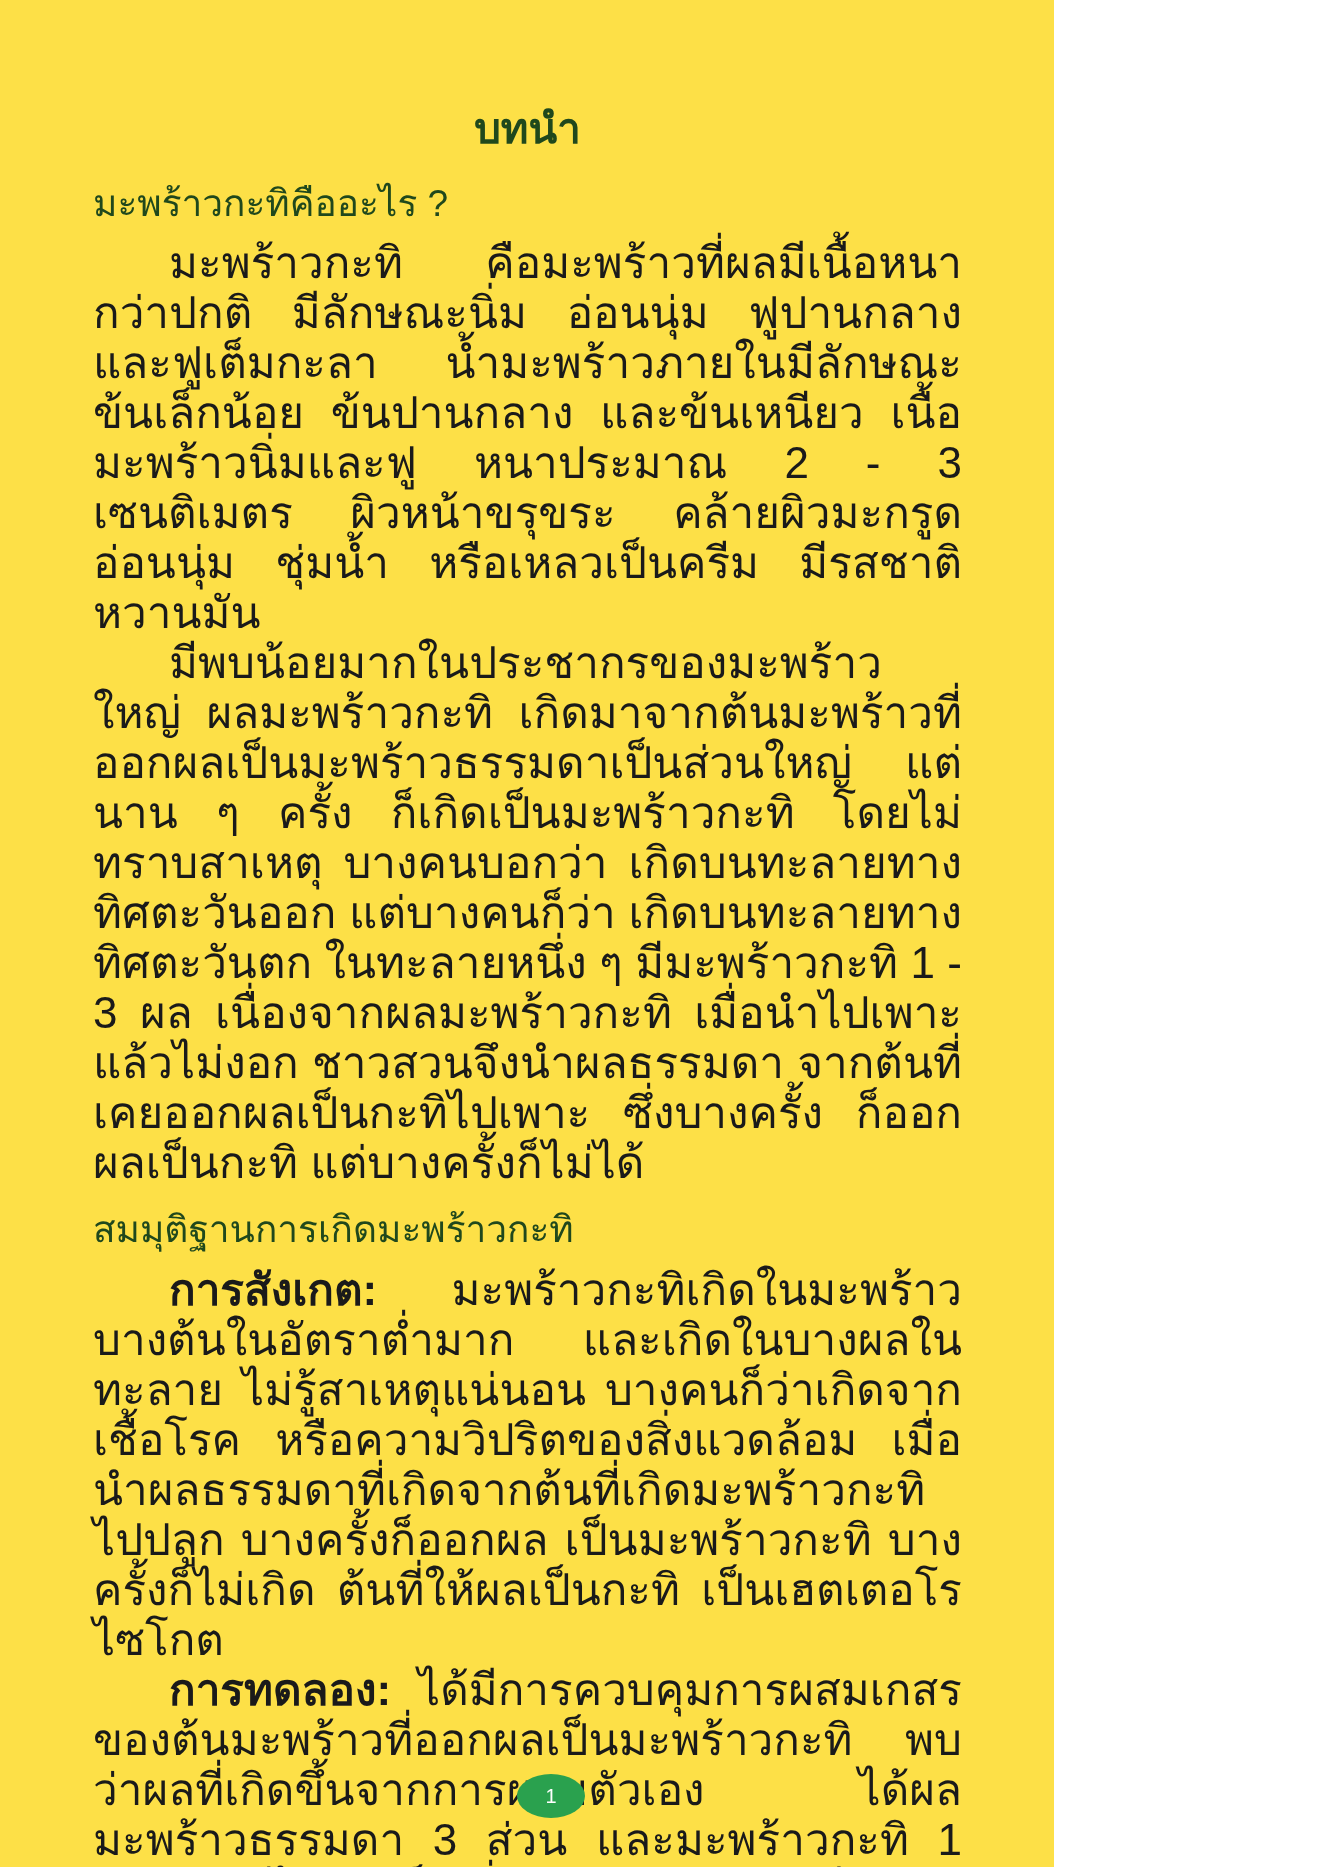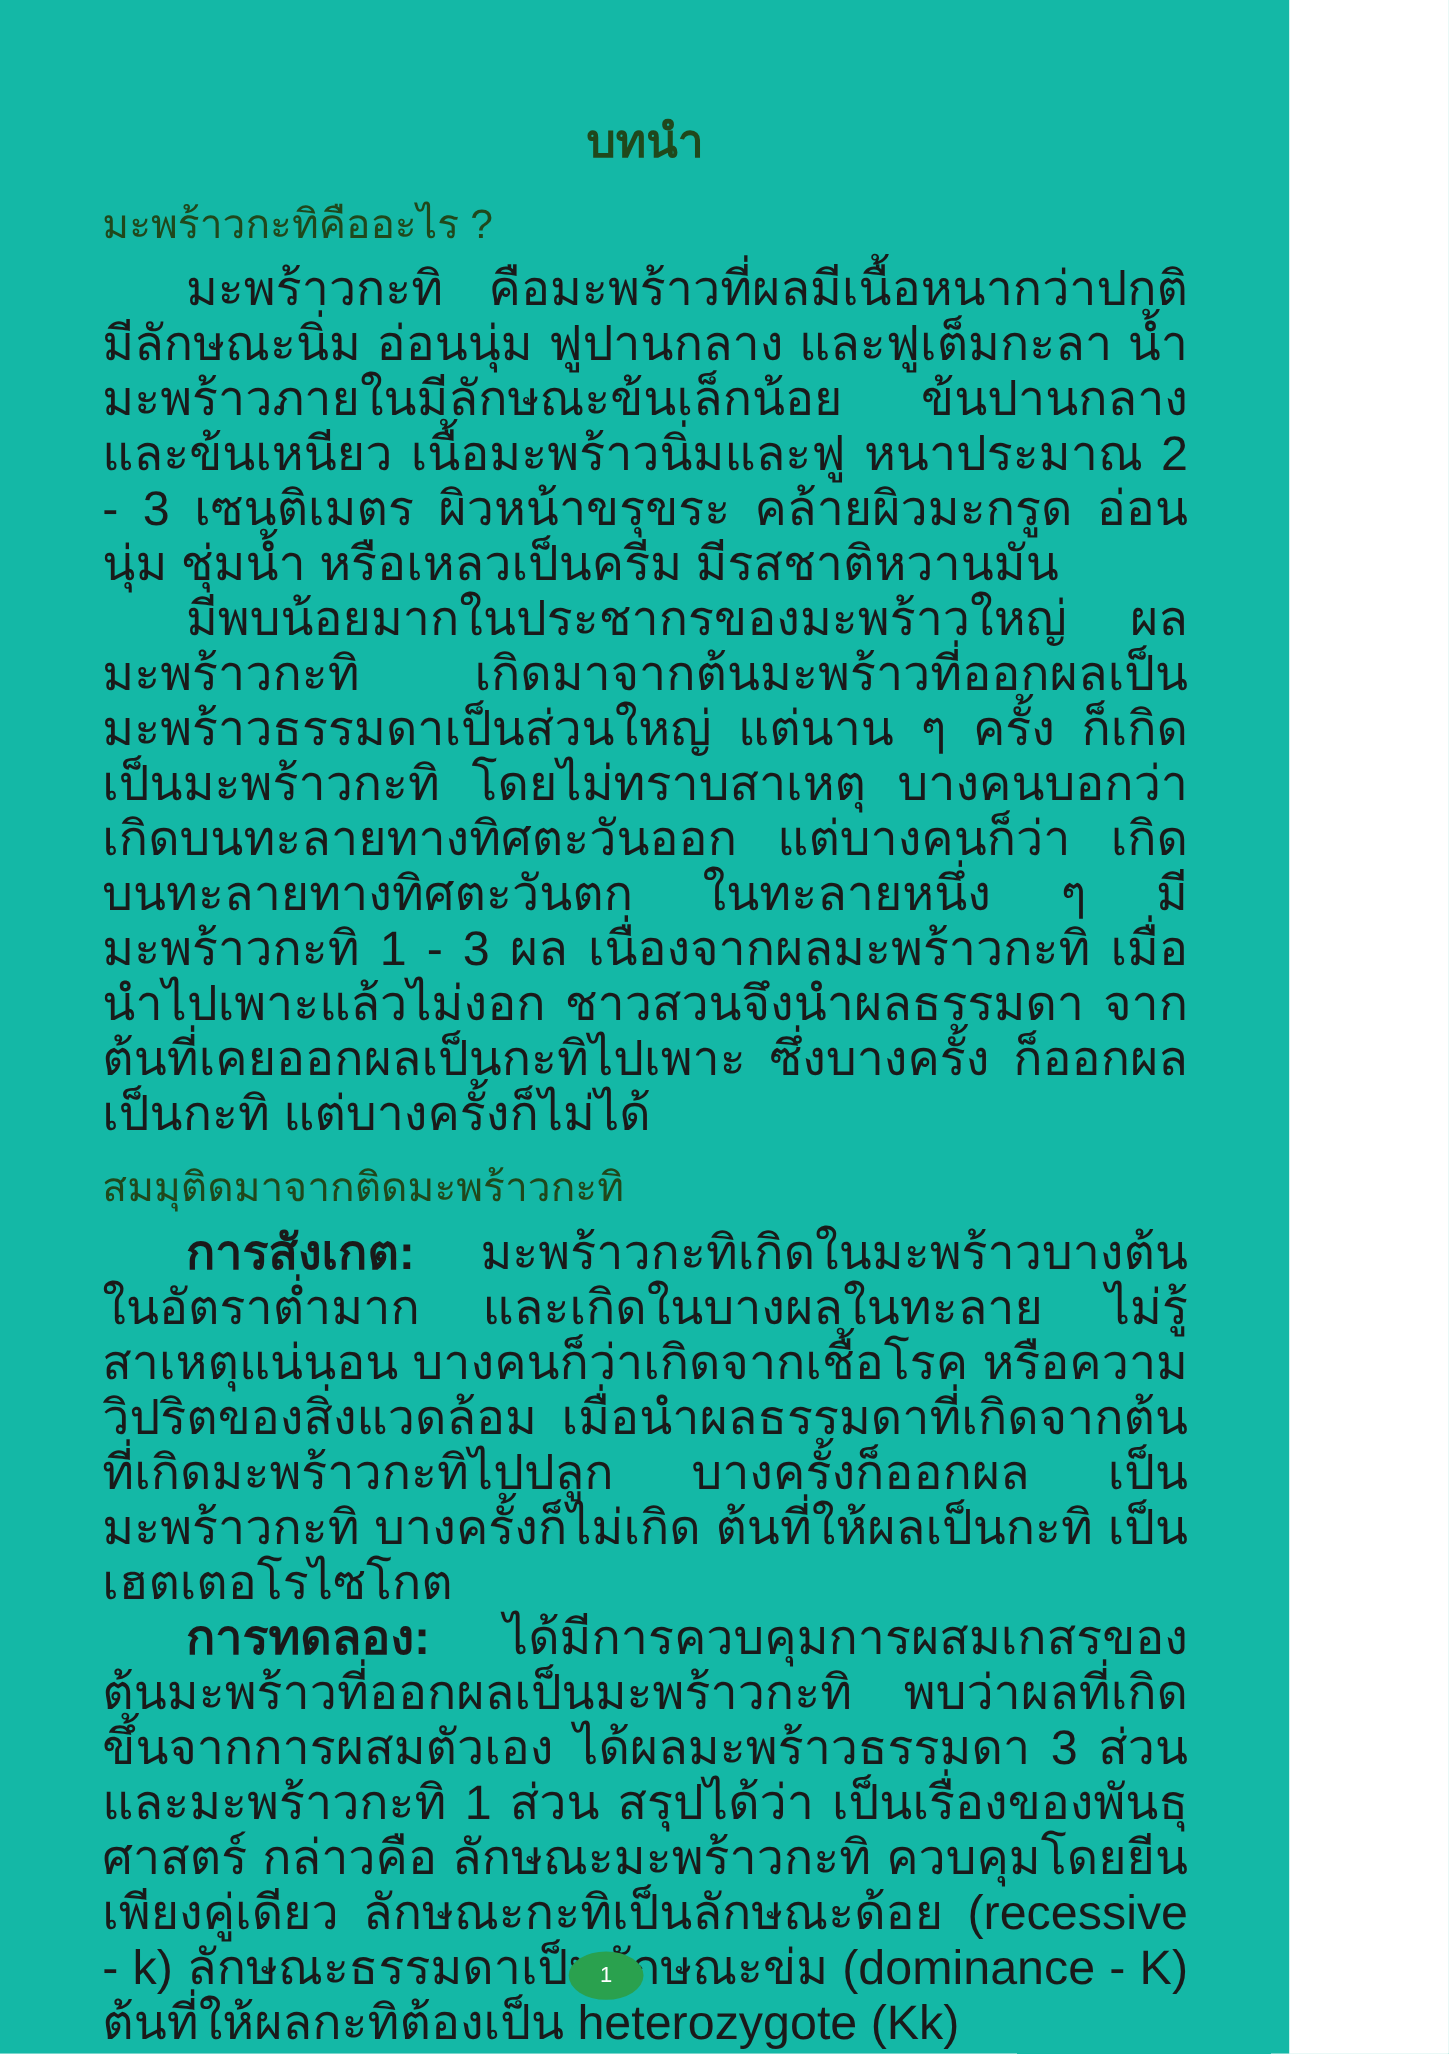--- a/index.html
+++ b/index.html
@@ -9,9 +9,9 @@
   }
   .canvas {
     position: relative;
-    width: 1172px;
+    width: 1054px;
     height: 1867px;
-    background: #14b8a6;
+    background: #fde047;
     overflow: hidden;
     font-family: "Liberation Sans", sans-serif;
   }

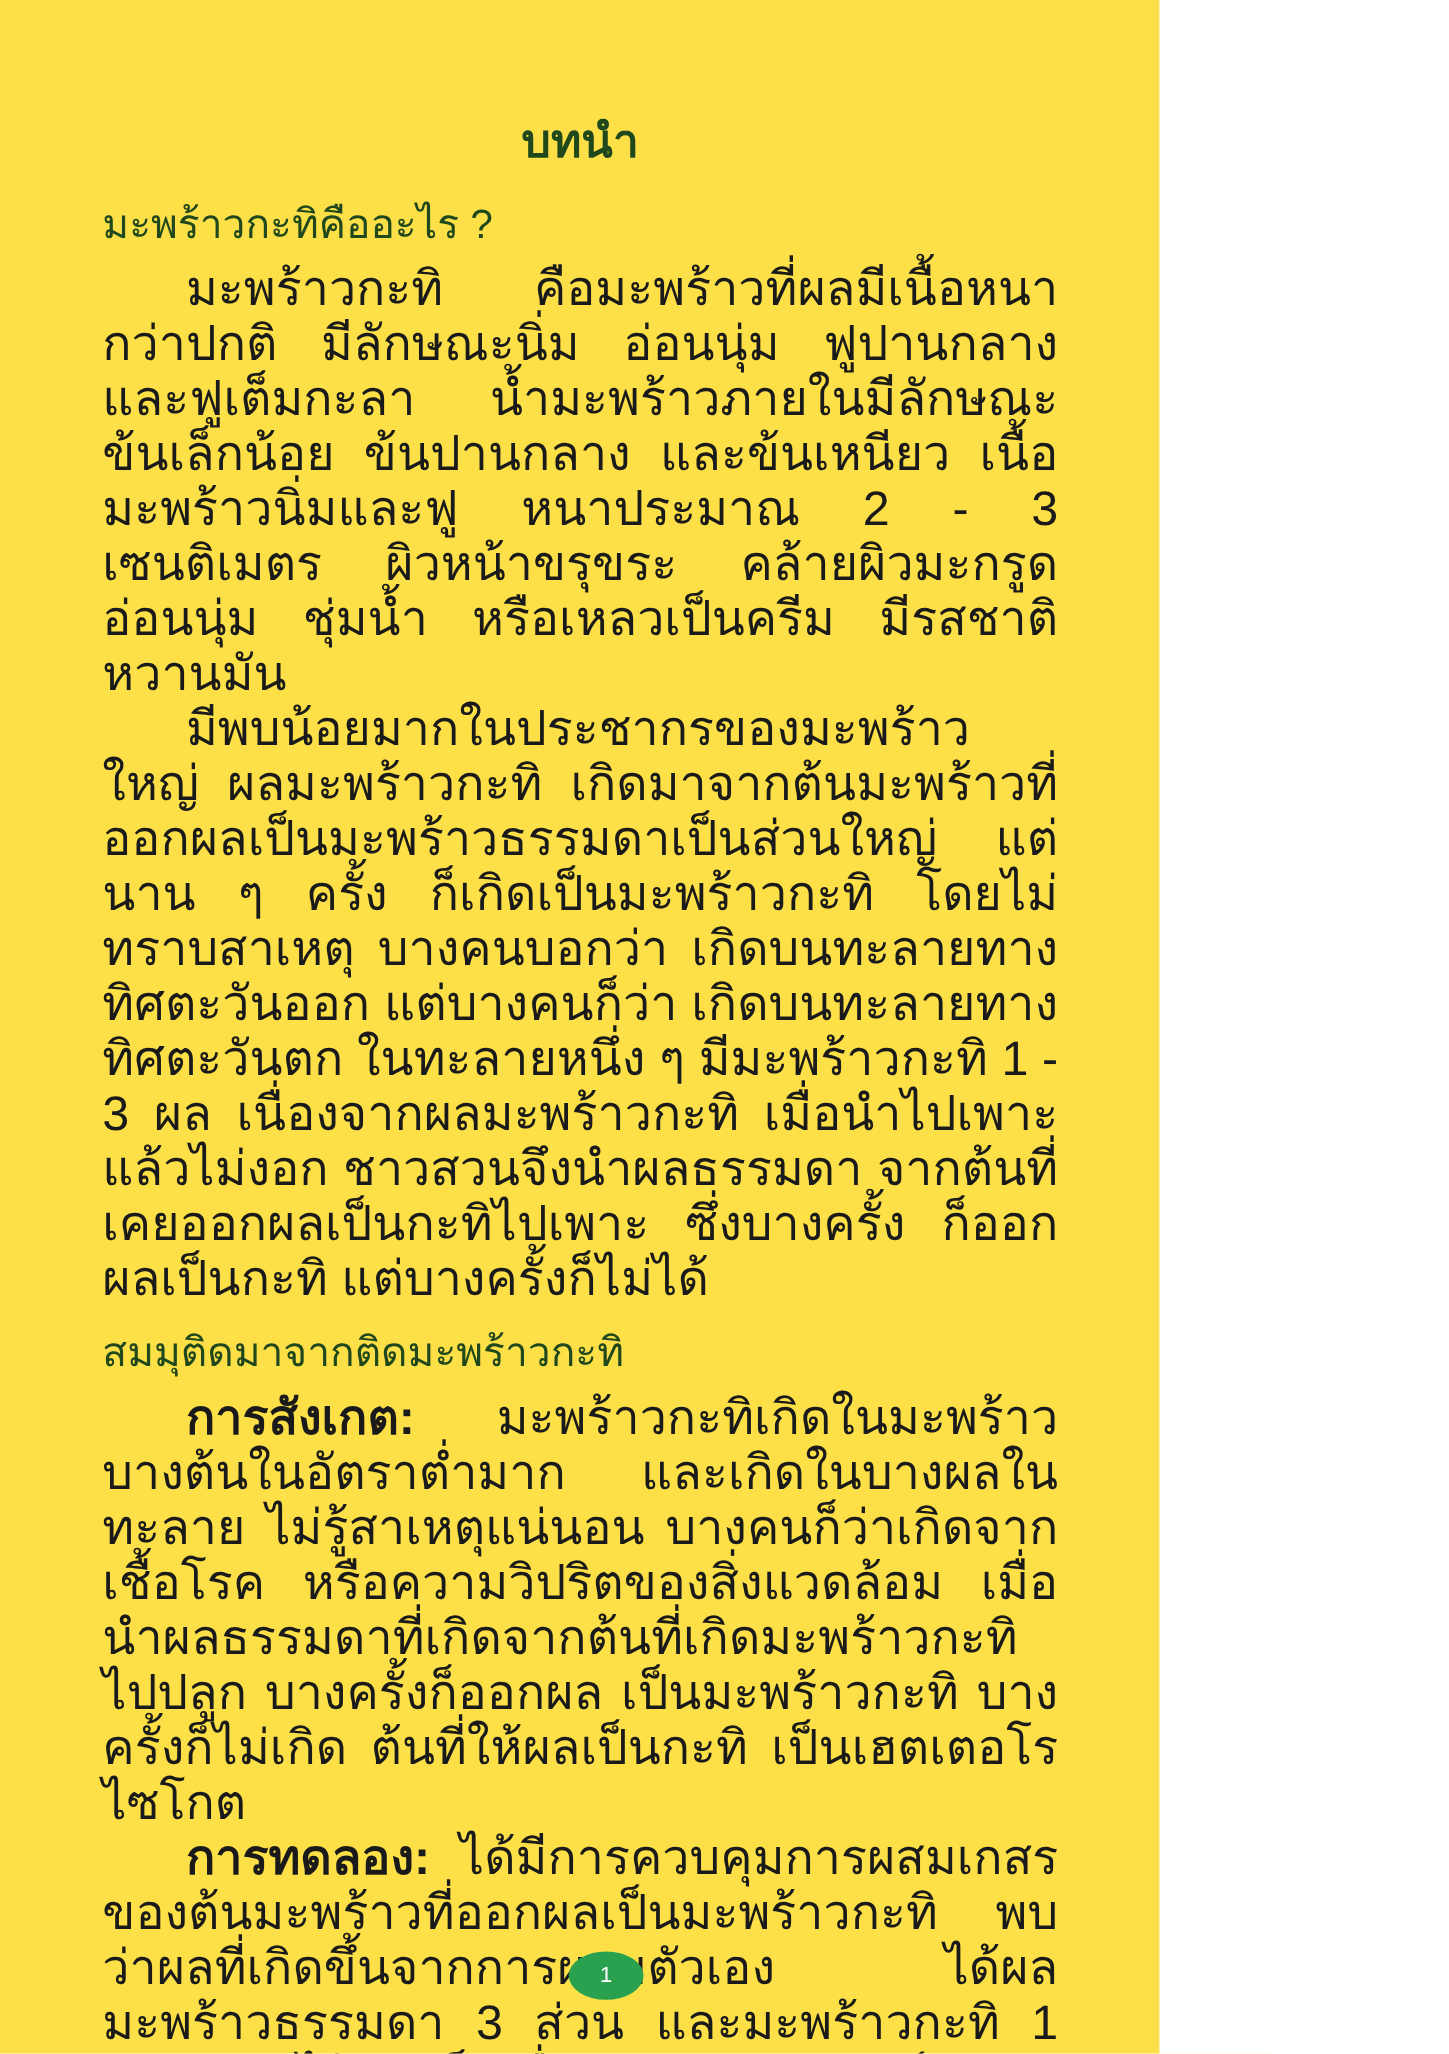--- a/index.html
+++ b/index.html
@@ -77,7 +77,7 @@
     </section>
 
     <section>
-      <h2 class="sec-heading">สมมุติดมาจากติดมะพร้าวกะทิ</h2>
+      <h2 class="sec-heading">สมมุติฐานการเกิดมะพร้าวกะทิ</h2>
       <p class="body-para"><span class="lead">การสังเกต:</span> <span>มะพร้าวกะทิเกิดในมะพร้าวบางต้นในอัตราต่ำมาก และเกิดในบางผลในทะลาย ไม่รู้สาเหตุแน่นอน บางคนก็ว่าเกิดจากเชื้อโรค หรือความวิปริตของสิ่งแวดล้อม เมื่อนำผลธรรมดาที่เกิดจากต้นที่เกิดมะพร้าวกะทิไปปลูก บางครั้งก็ออกผล เป็นมะพร้าวกะทิ บางครั้งก็ไม่เกิด ต้นที่ให้ผลเป็นกะทิ เป็นเฮตเตอโรไซโกต</span></p>
       <p class="body-para"><span class="lead">การทดลอง:</span> <span>ได้มีการควบคุมการผสมเกสรของต้นมะพร้าวที่ออกผลเป็นมะพร้าวกะทิ พบว่าผลที่เกิดขึ้นจากการผสมตัวเอง ได้ผลมะพร้าวธรรมดา 3 ส่วน และมะพร้าวกะทิ 1 ส่วน สรุปได้ว่า เป็นเรื่องของพันธุศาสตร์  กล่าวคือ ลักษณะมะพร้าวกะทิ ควบคุมโดยยีนเพียงคู่เดียว ลักษณะกะทิเป็นลักษณะด้อย (recessive - k) ลักษณะธรรมดาเป็นลักษณะข่ม (dominance - K) ต้นที่ให้ผลกะทิต้องเป็น heterozygote (Kk)</span></p>
     </section>

